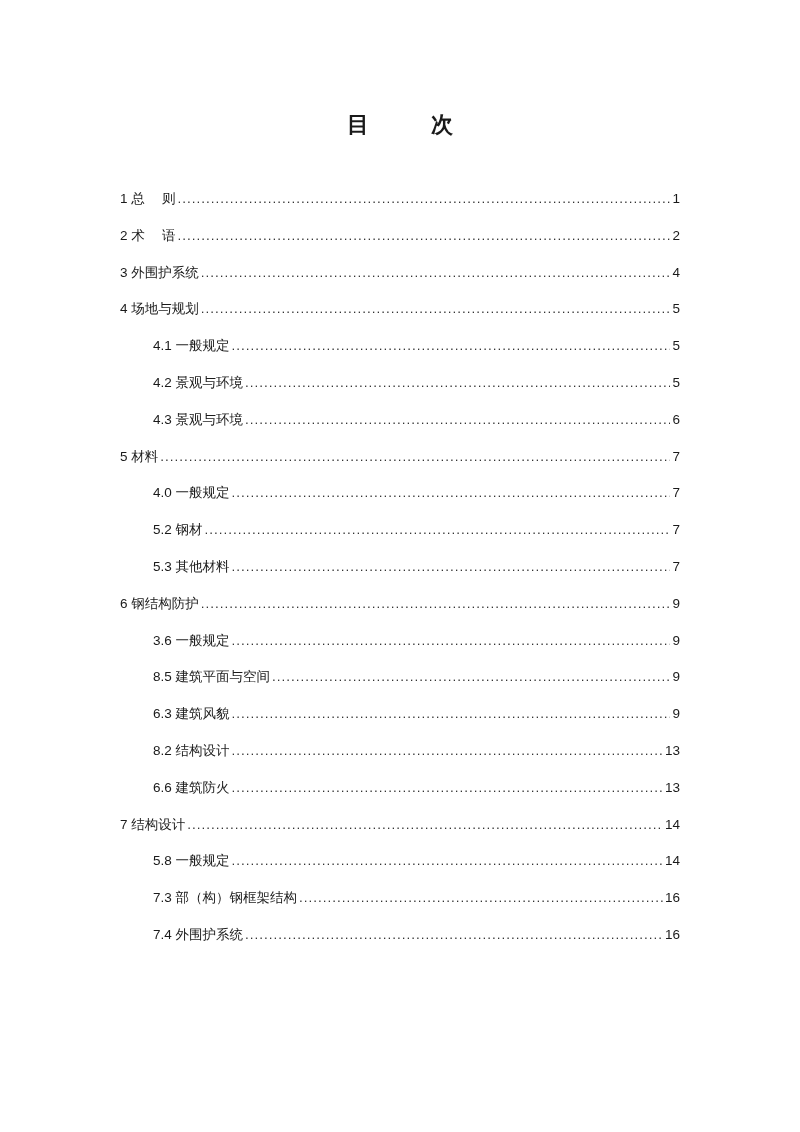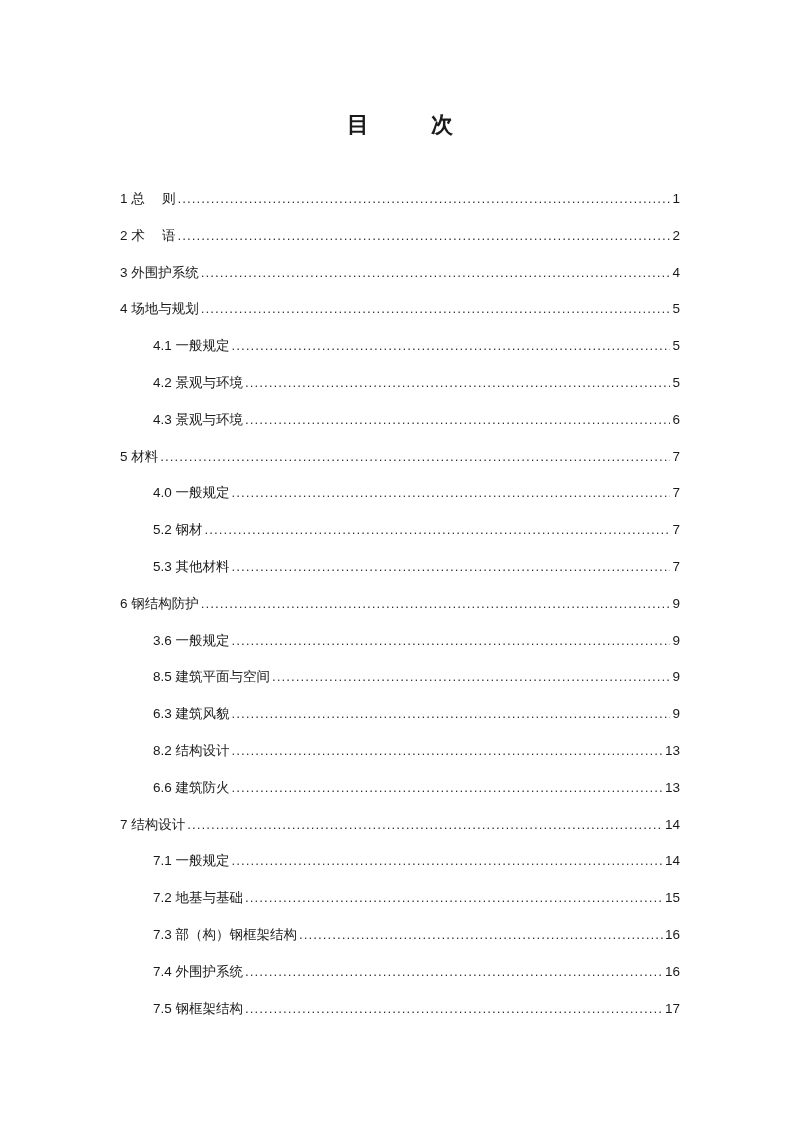--- a/index.html
+++ b/index.html
@@ -149,7 +149,7 @@
       <span class="page">14</span>
     </div>
     <div class="row l2">
-      <span class="num">7.1</span>
+      <span class="num">5.8</span>
       <span class="num"> </span>
       <span class="label">一般规定</span>
       <span class="leader"></span>

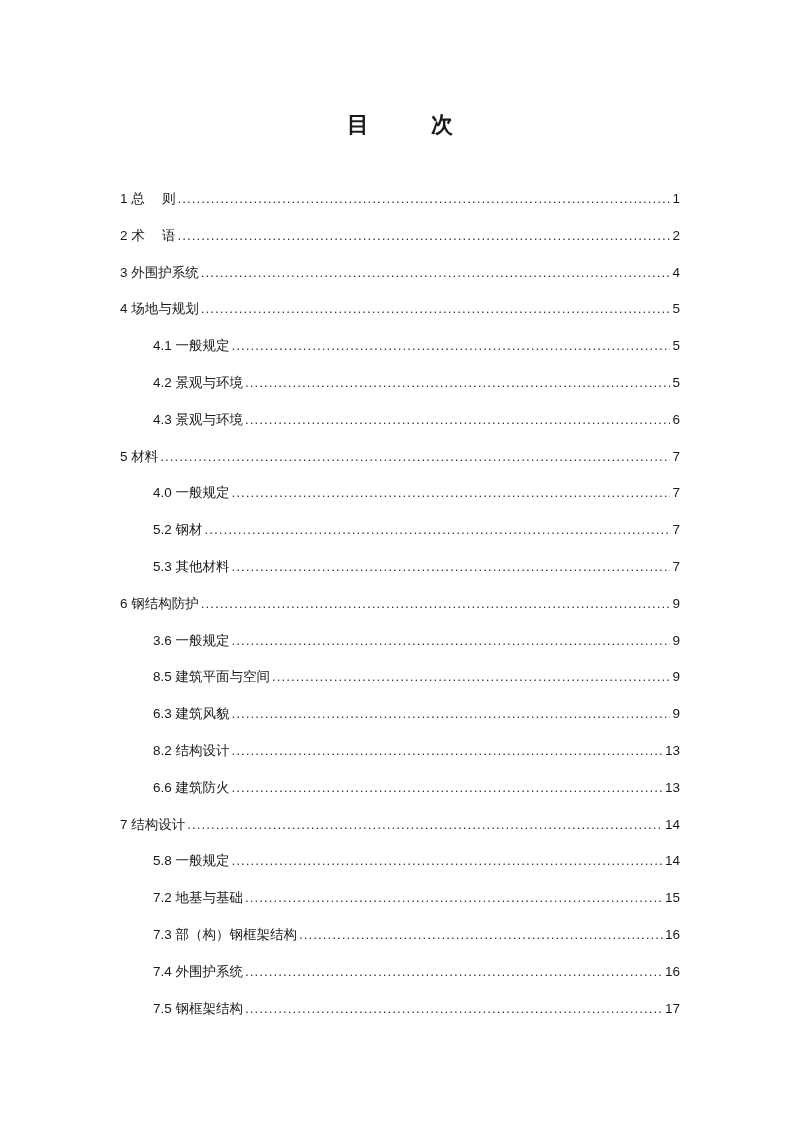--- a/index.html
+++ b/index.html
@@ -156,13 +156,6 @@
       <span class="page">14</span>
     </div>
     <div class="row l2">
-      <span class="num">7.2</span>
-      <span class="num"> </span>
-      <span class="label">地基与基础</span>
-      <span class="leader"></span>
-      <span class="page">15</span>
-    </div>
-    <div class="row l2">
       <span class="num">7.3</span>
       <span class="num"> </span>
       <span class="label">部（构）钢框架结构</span>

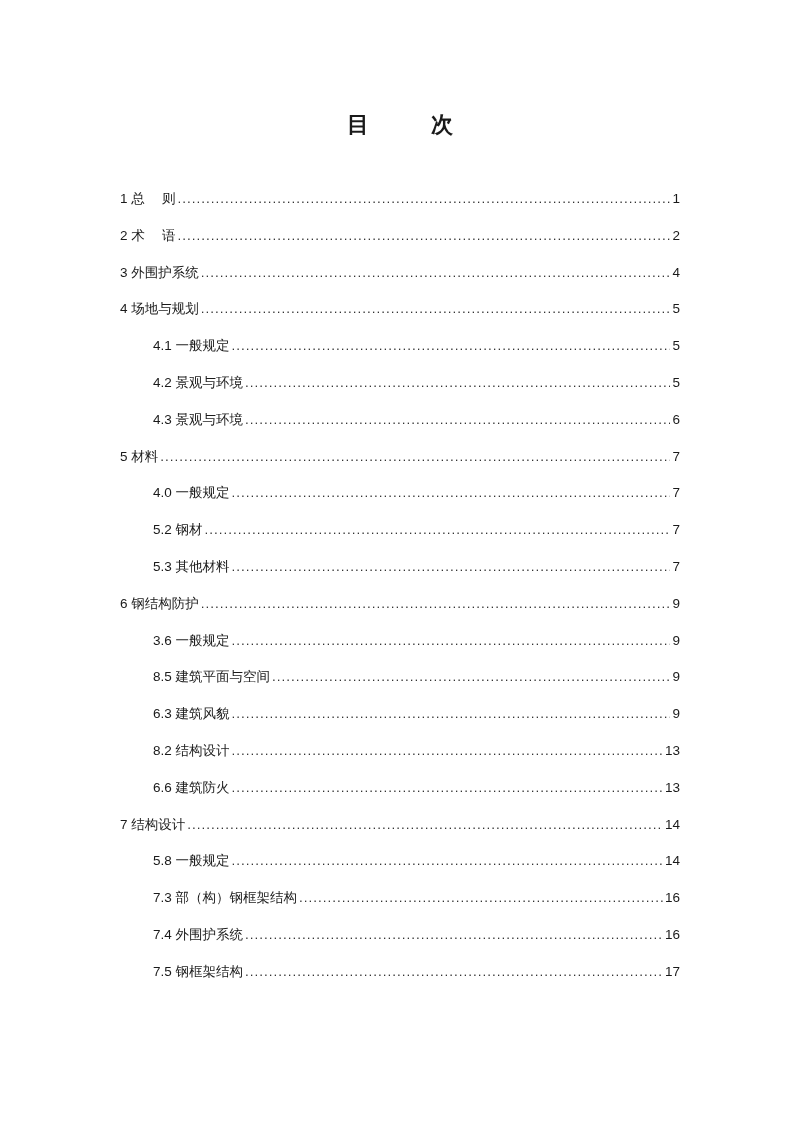--- a/index.html
+++ b/index.html
@@ -169,13 +169,6 @@
       <span class="leader"></span>
       <span class="page">16</span>
     </div>
-    <div class="row l2">
-      <span class="num">7.5</span>
-      <span class="num"> </span>
-      <span class="label">钢框架结构</span>
-      <span class="leader"></span>
-      <span class="page">17</span>
-    </div>
   </div>
 
 </body></html>

